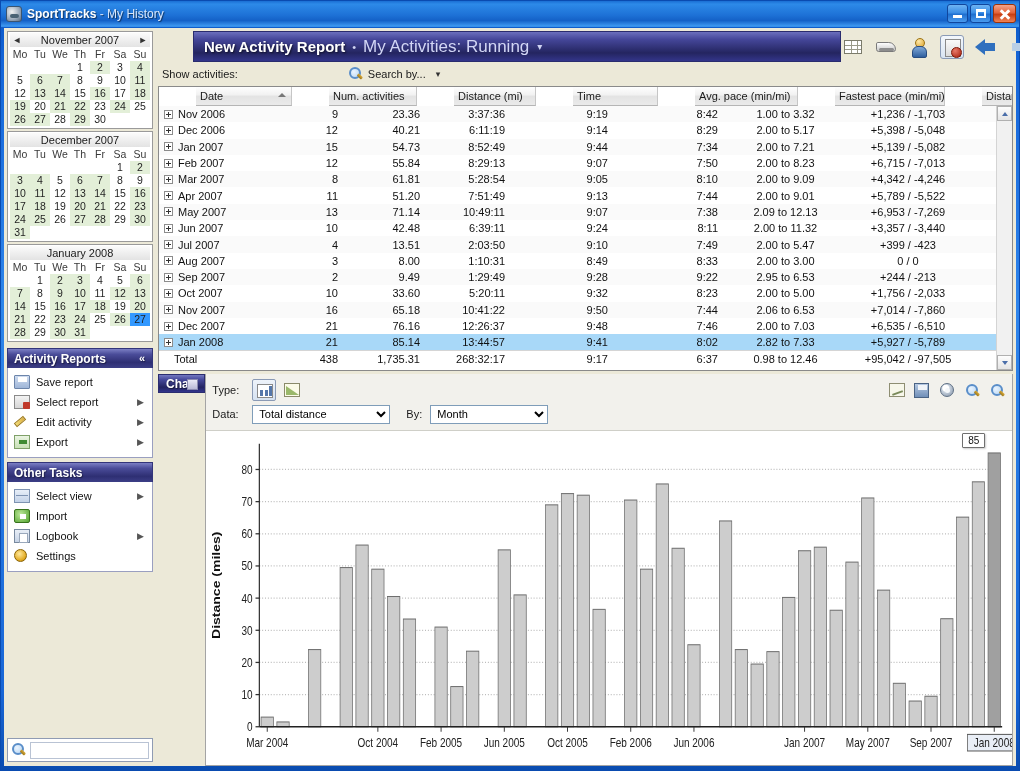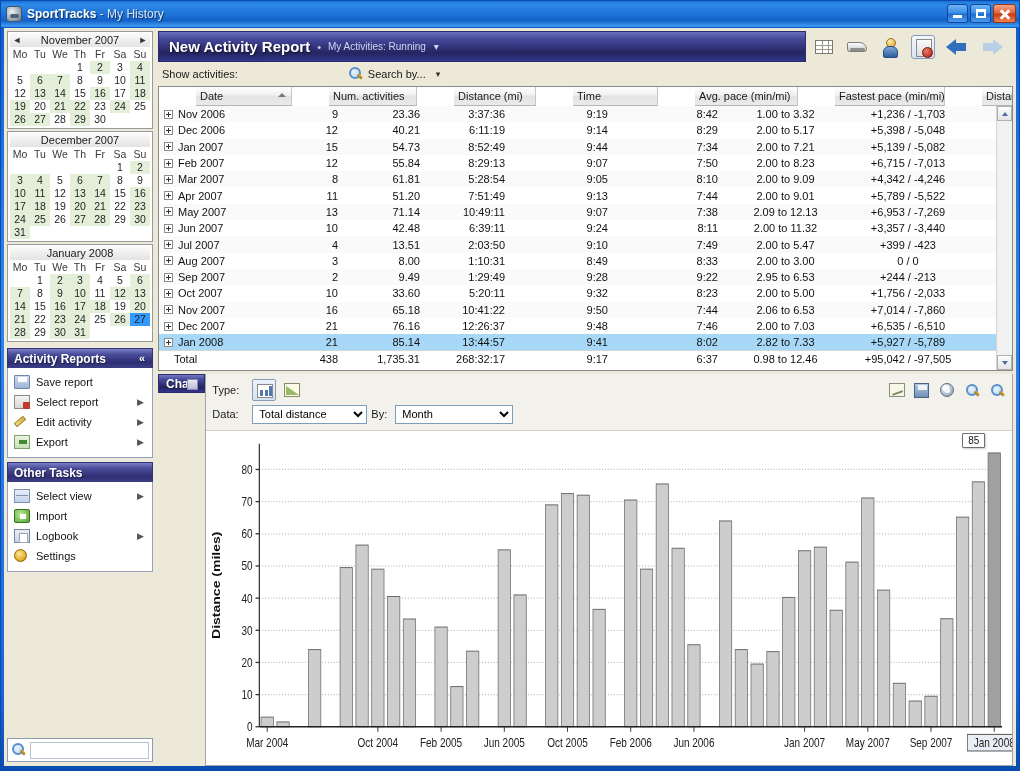--- a/index.html
+++ b/index.html
@@ -164,7 +164,7 @@
   #rpt-header .sm { font-size: 10px; color: #d2d6f5; }
   #rpt-header .caret { margin-left: 8px; color:#cfd3f2; font-size:10px; }
 
-  #hdr-row { display: flex; align-items: center; }
+  #hdr-row { display: flex; align-items: center; margin-left: 35px; }
   #toolbar-top {
     flex: 1 1 auto; display: flex; align-items: center; justify-content: flex-end;
     gap: 9px; height: 31px; padding-right: 8px;

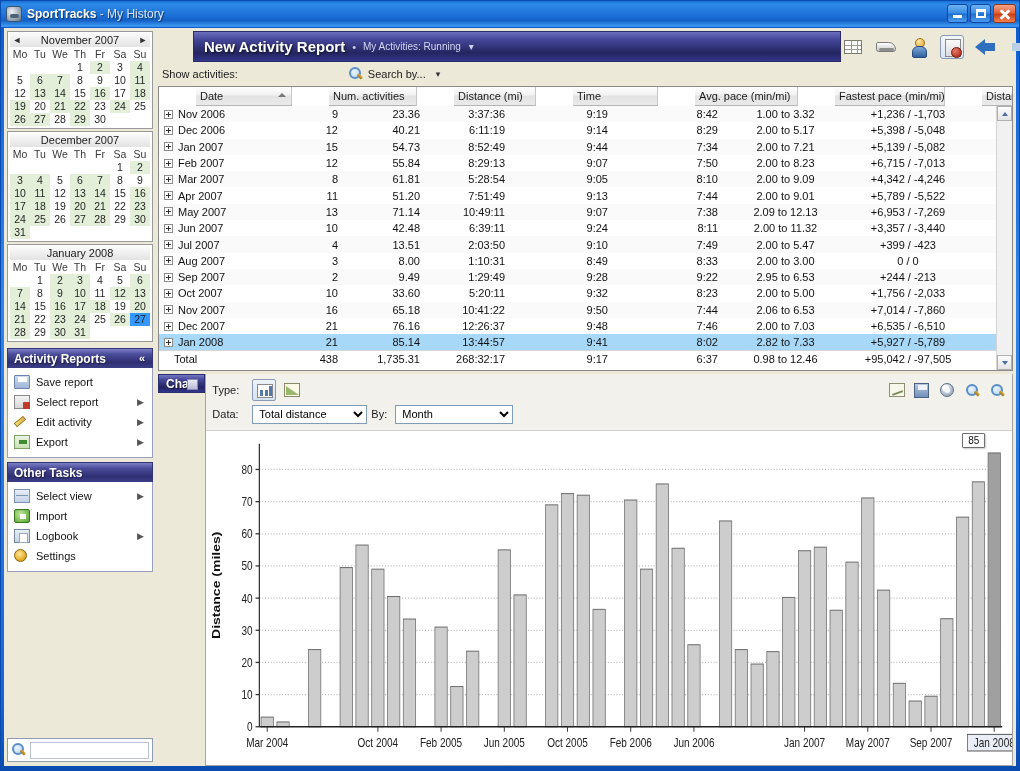--- a/index.html
+++ b/index.html
@@ -161,7 +161,7 @@
   }
   #rpt-header .big { font-size: 15px; font-weight: bold; text-shadow: 1px 1px 2px rgba(0,0,0,.6); }
   #rpt-header .dot { margin: 0 7px; color: #cfd3f2; font-size: 11px; }
-  #rpt-header .sm { font-size: 10px; color: #d2d6f5; }
+  #rpt-header .sm { font-size: 17px; color: #d2d6f5; }
   #rpt-header .caret { margin-left: 8px; color:#cfd3f2; font-size:10px; }
 
   #hdr-row { display: flex; align-items: center; margin-left: 35px; }

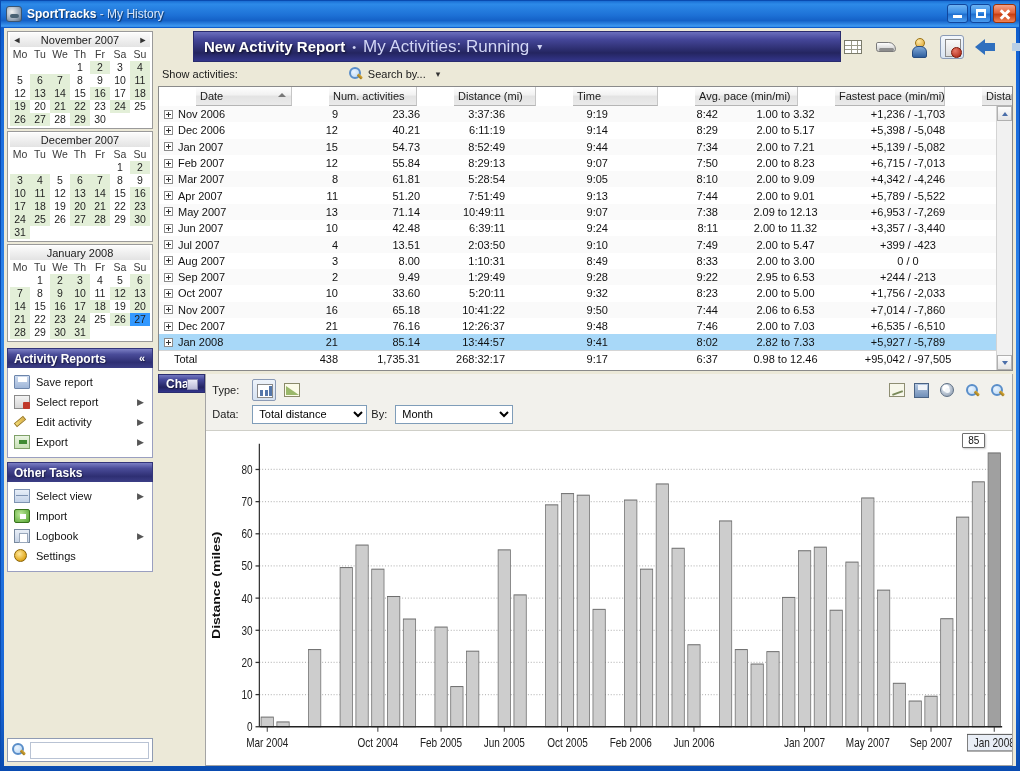--- a/index.html
+++ b/index.html
@@ -280,7 +280,7 @@
     height: 19px; font-size: 11px; font-family: "Liberation Sans", sans-serif;
     border: 1px solid #7f9db9; background:#fff; padding: 0 2px;
   }
-  #sel-data { width: 115px; margin-right: 4px; }
+  #sel-data { width: 138px; margin-right: 16px; }
   #sel-by { width: 118px; }
   #ctrl .byLab { margin-right: 8px; }
   #ctrl-right { margin-left: auto; display: flex; align-items: center; gap: 8px; }

